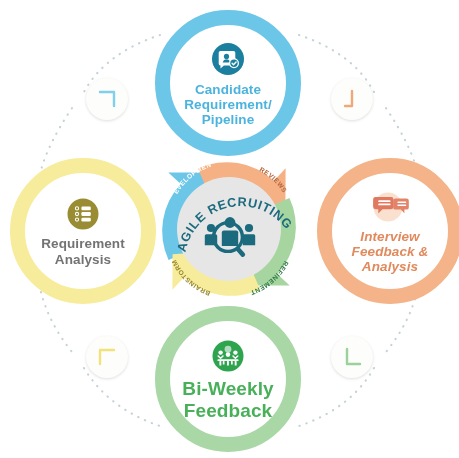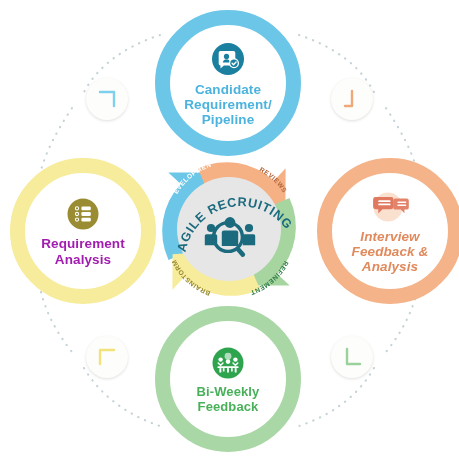--- a/index.html
+++ b/index.html
@@ -40,7 +40,7 @@
     left:10px;top:158px;width:146px;height:146px;
     border:15px solid #f7ec9b;
   }
-  #node-left .nlabel{color:#a21caf;font-size:13.5px;}
+  #node-left .nlabel{color:#737373;font-size:13.5px;}
 
   #node-right{
     left:317px;top:158px;width:146px;height:146px;

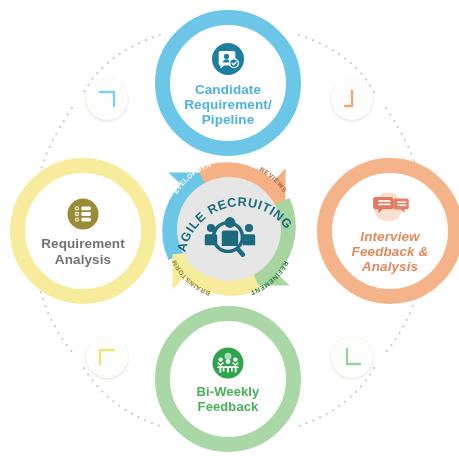--- a/index.html
+++ b/index.html
@@ -53,7 +53,7 @@
     left:155px;top:306px;width:146px;height:146px;
     border:15px solid #a9d7a5;
   }
-  #node-bottom .nlabel{color:#49b05a;font-size:13px;}
+  #node-bottom .nlabel{color:#49b05a;font-size:19px;}
 
   
   .badge{

